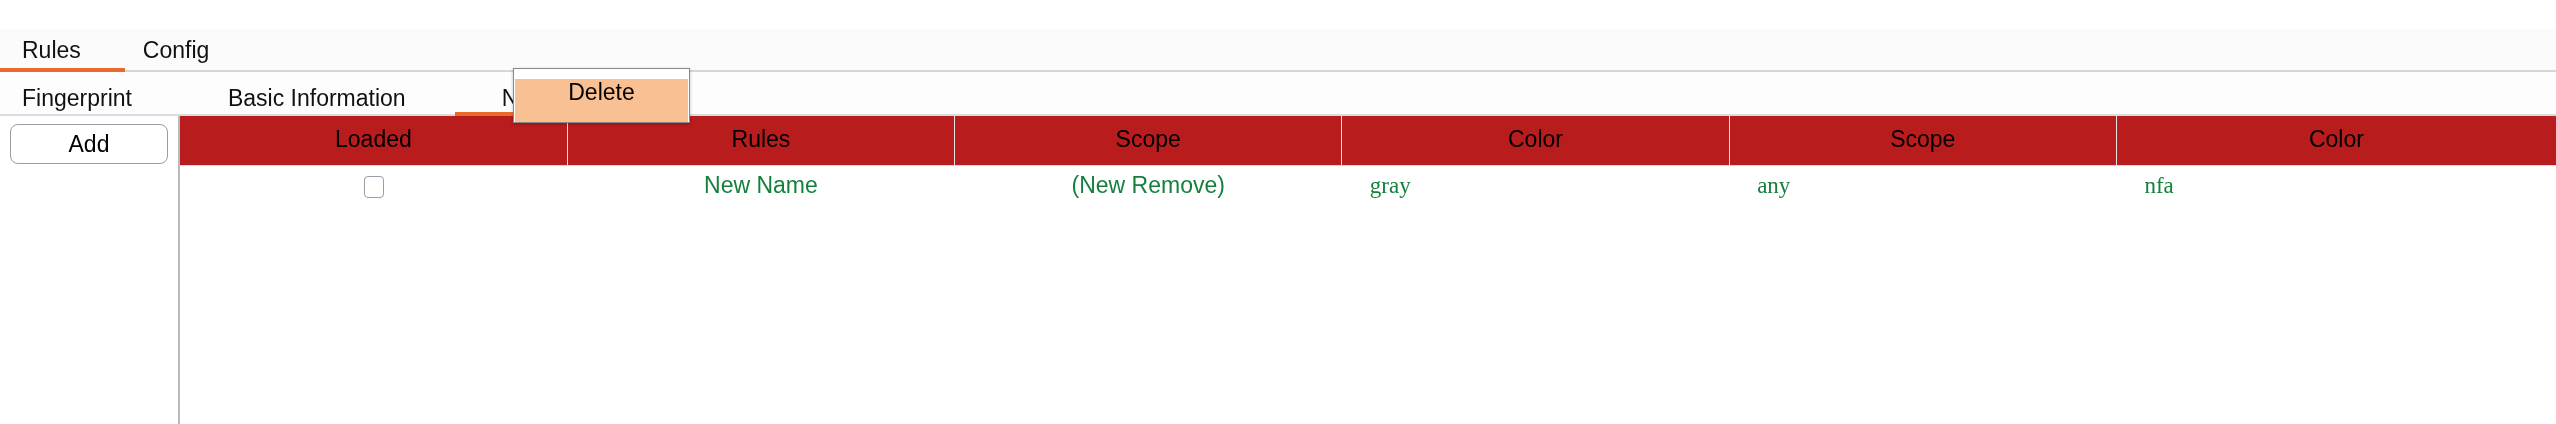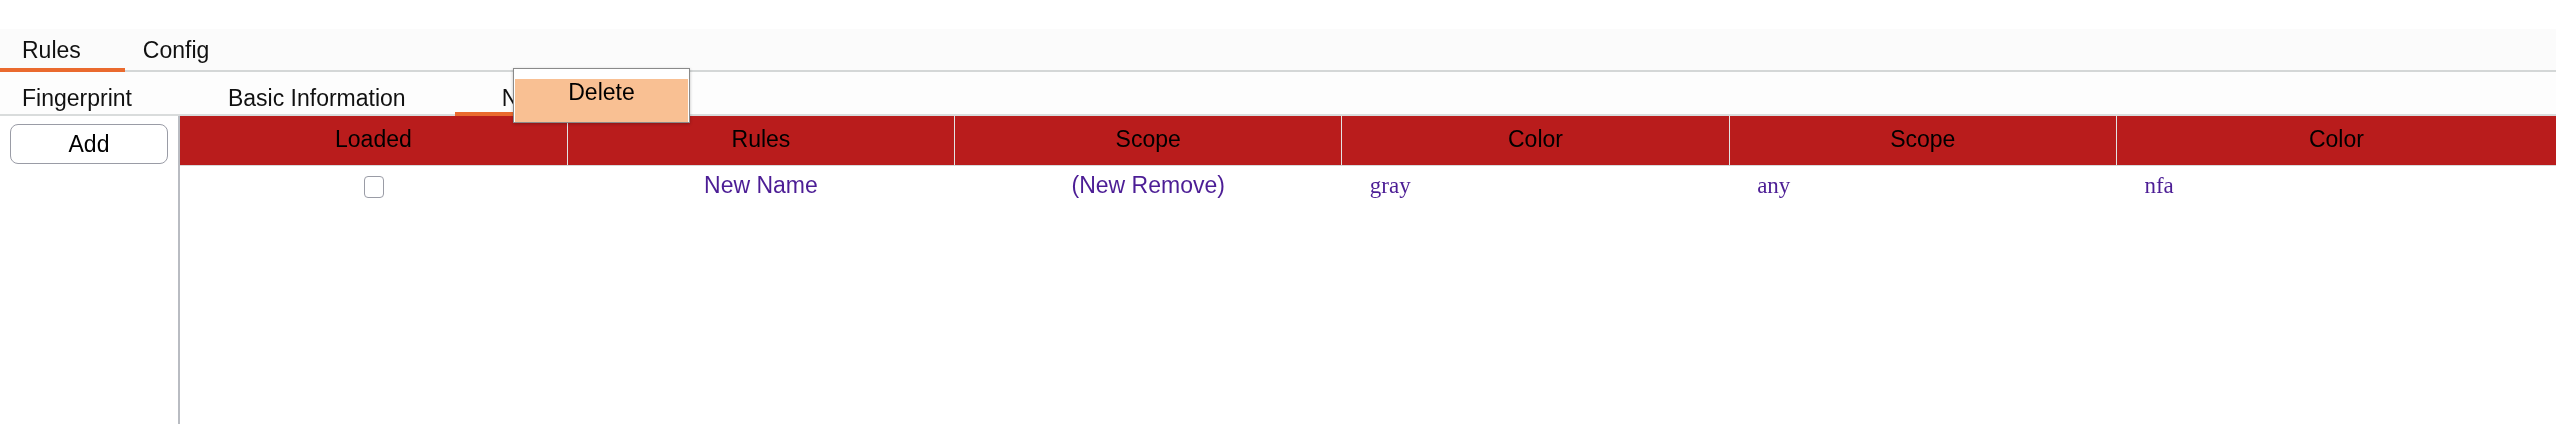--- a/index.html
+++ b/index.html
@@ -166,7 +166,7 @@
     font-size: 23px;
     padding: 6px 0 8px 0;
     background: #ffffff;
-    color: #4c1d95;
+    color: #15803d;
     white-space: nowrap;
     vertical-align: middle;
   }

